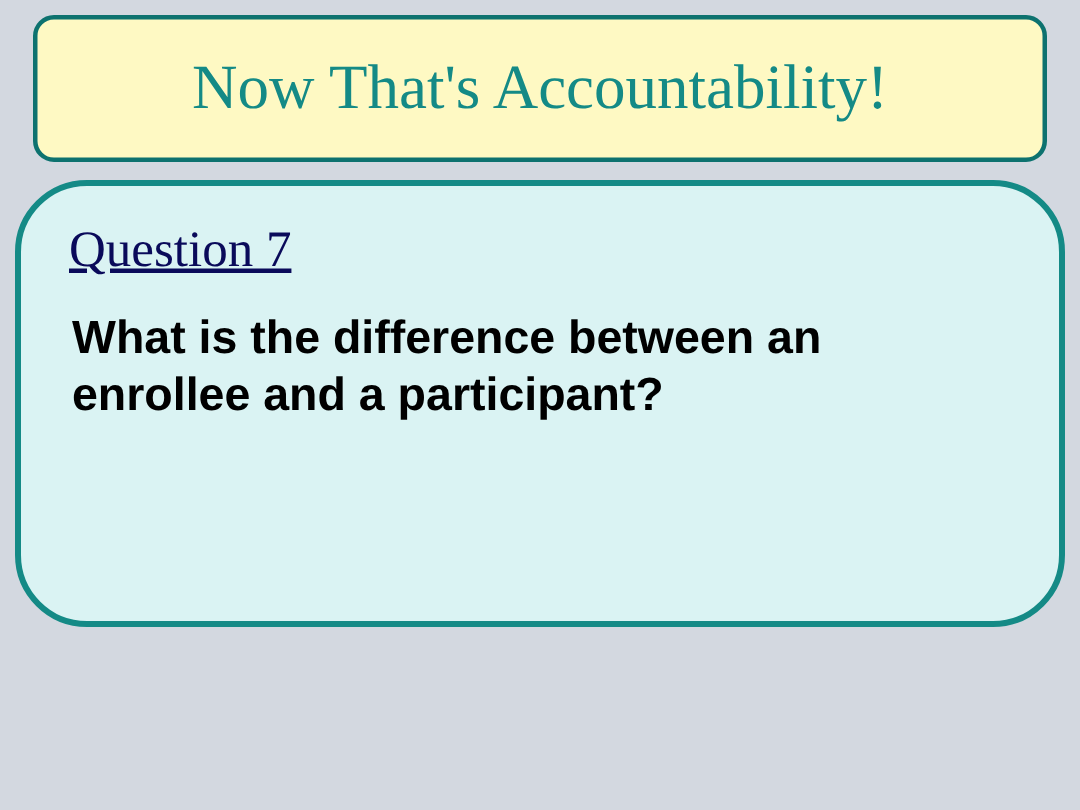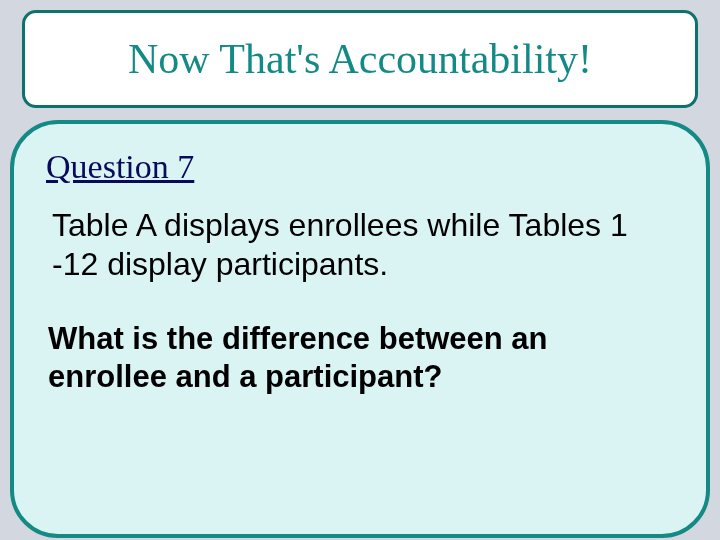--- a/index.html
+++ b/index.html
@@ -16,7 +16,7 @@
       left: 22px;
       width: 676px;
       height: 98px;
-      background: #ffffff;
+      background: #fef9c3;
       border: 3px solid #0d726f;
       border-radius: 14px;
       display: flex;

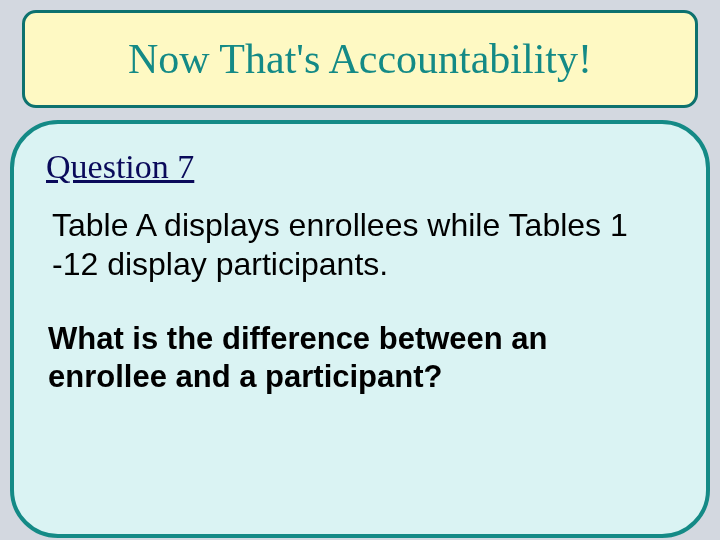--- a/index.html
+++ b/index.html
@@ -34,7 +34,7 @@
       top: 120px;
       left: 10px;
       width: 700px;
-      height: 418px;
+      height: 298px;
       background: #daf3f3;
       border: 4px solid #148a86;
       border-radius: 48px;

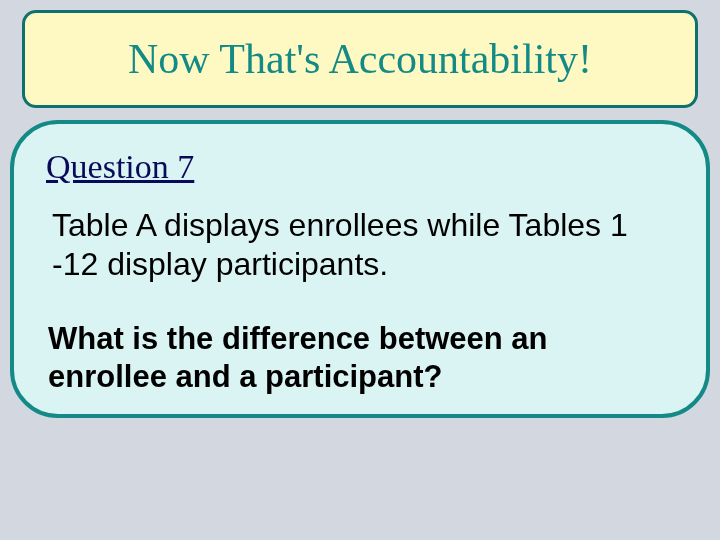--- a/index.html
+++ b/index.html
@@ -74,7 +74,6 @@
 
 <div class="content-box">
   <div class="question-label">Question 7</div>
-  <div class="body-text">Table A displays enrollees while Tables 1 -12 display participants.</div>
   <div class="question-text">What is the difference between an enrollee and a participant?</div>
 </div>
 

